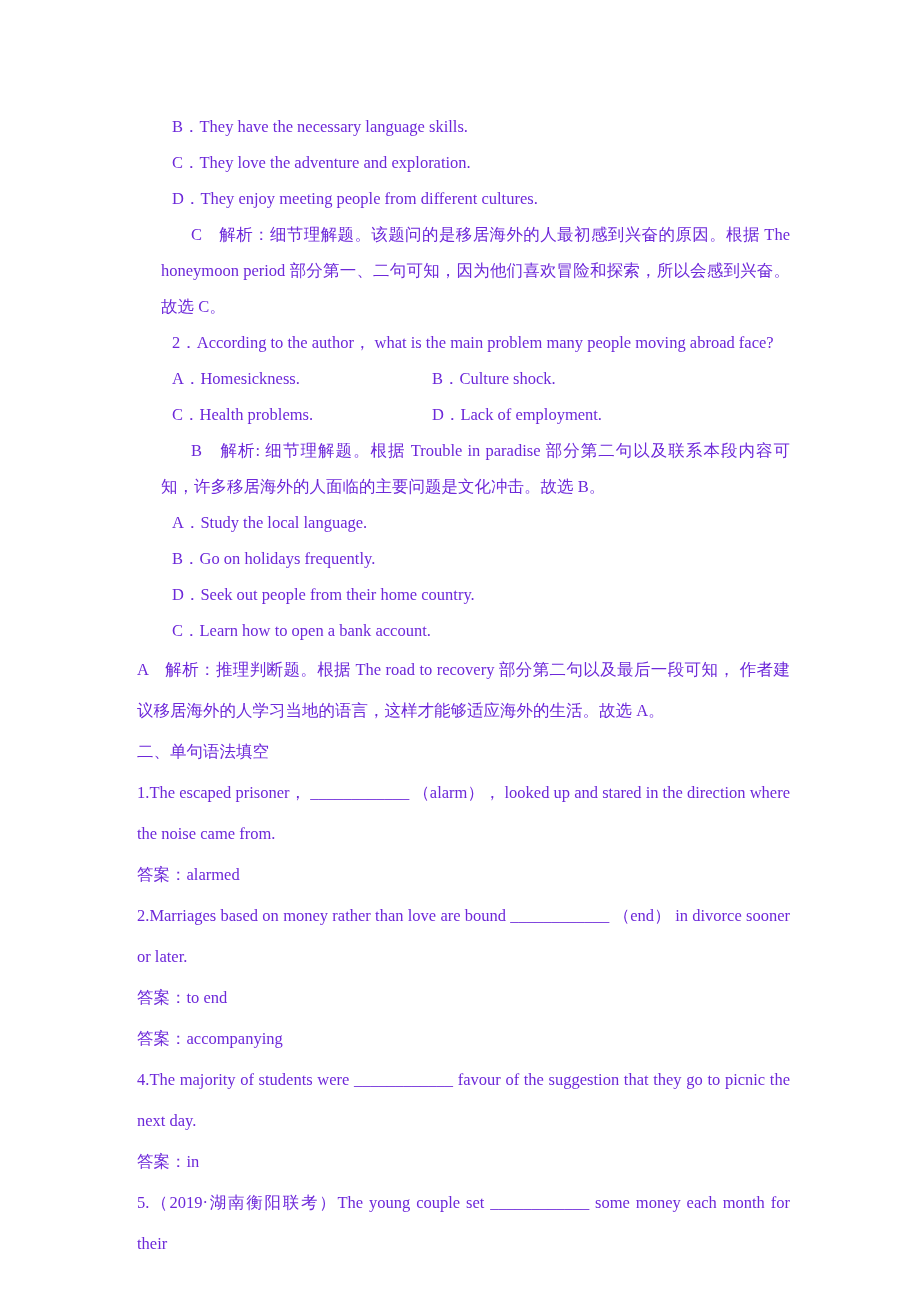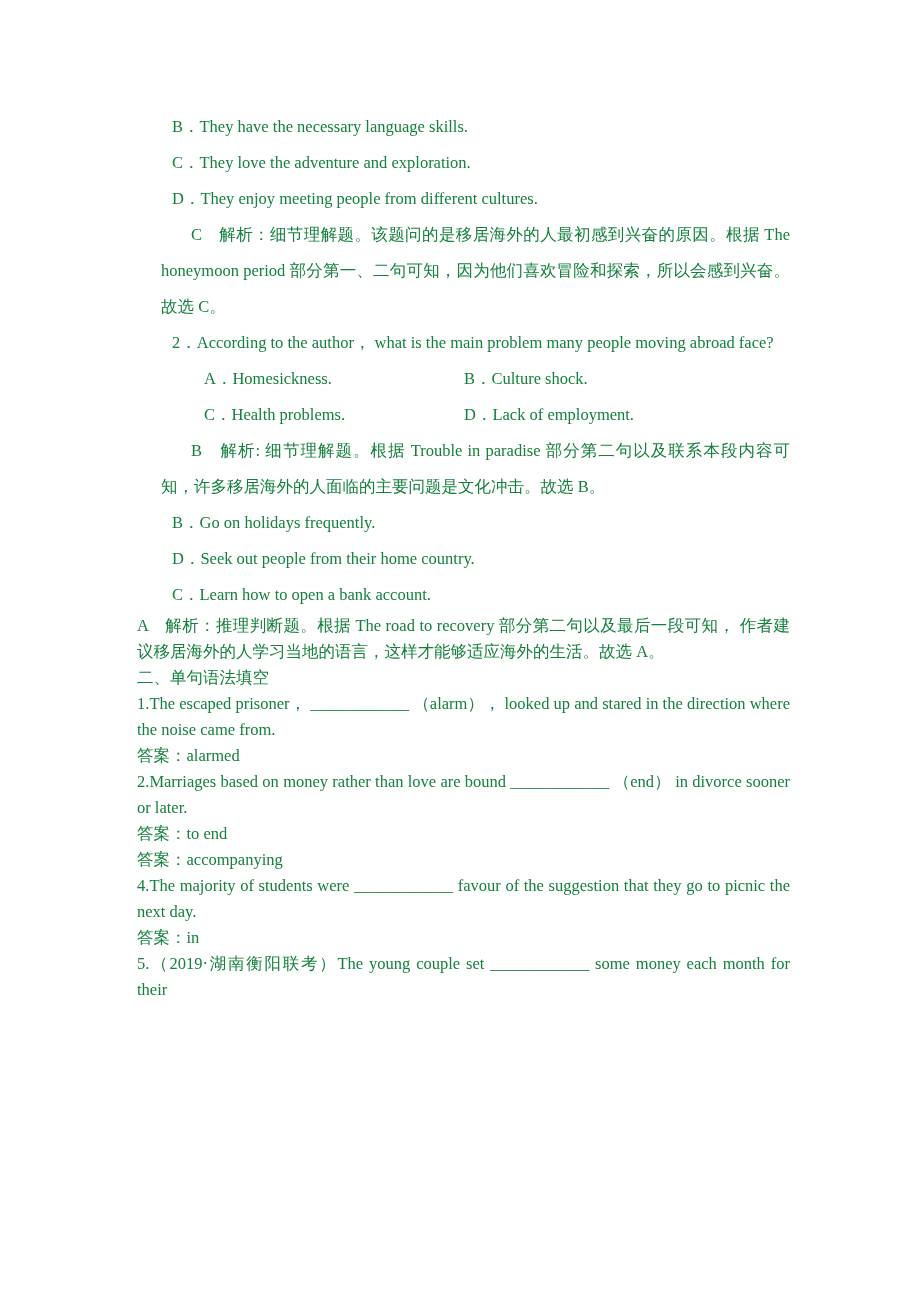--- a/index.html
+++ b/index.html
@@ -12,7 +12,7 @@
     width: 920px;
     height: 1302px;
     background: #ffffff;
-    color: #15803d;
+    color: #6d28d9;
     font-family: "Liberation Serif", "DejaVu Serif", serif;
     font-size: 16.5px;
     box-sizing: border-box;

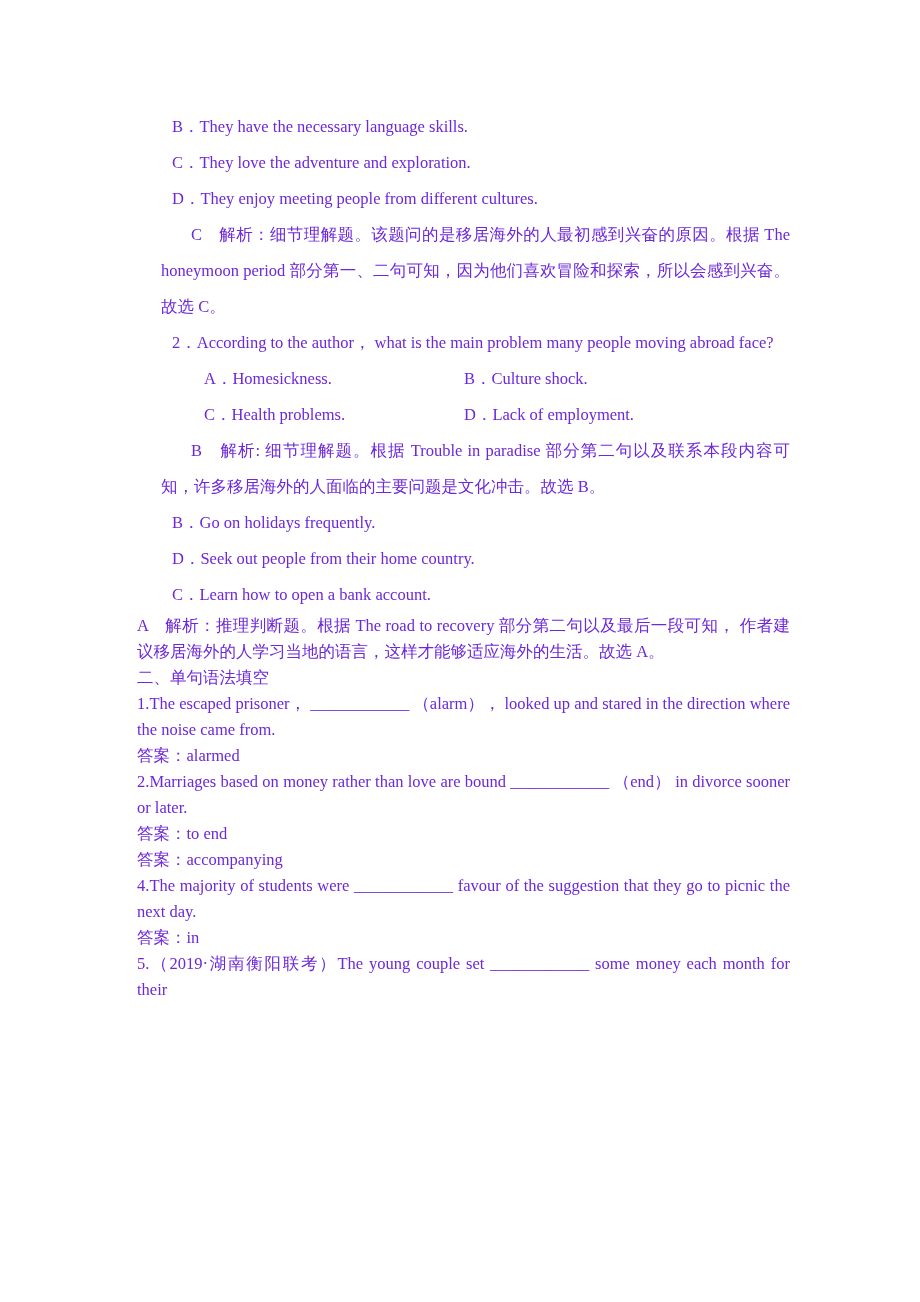--- a/index.html
+++ b/index.html
@@ -32,7 +32,7 @@
   .justify { text-align: justify; }
 
   .optrow { padding-left: 35px; white-space: nowrap; }
-  .optrow .col1 { display: inline-block; width: 260px; margin-left: 32px; }
+  .optrow .col1 { display: inline-block; width: 260px; }
 </style>
 </head>
 <body>

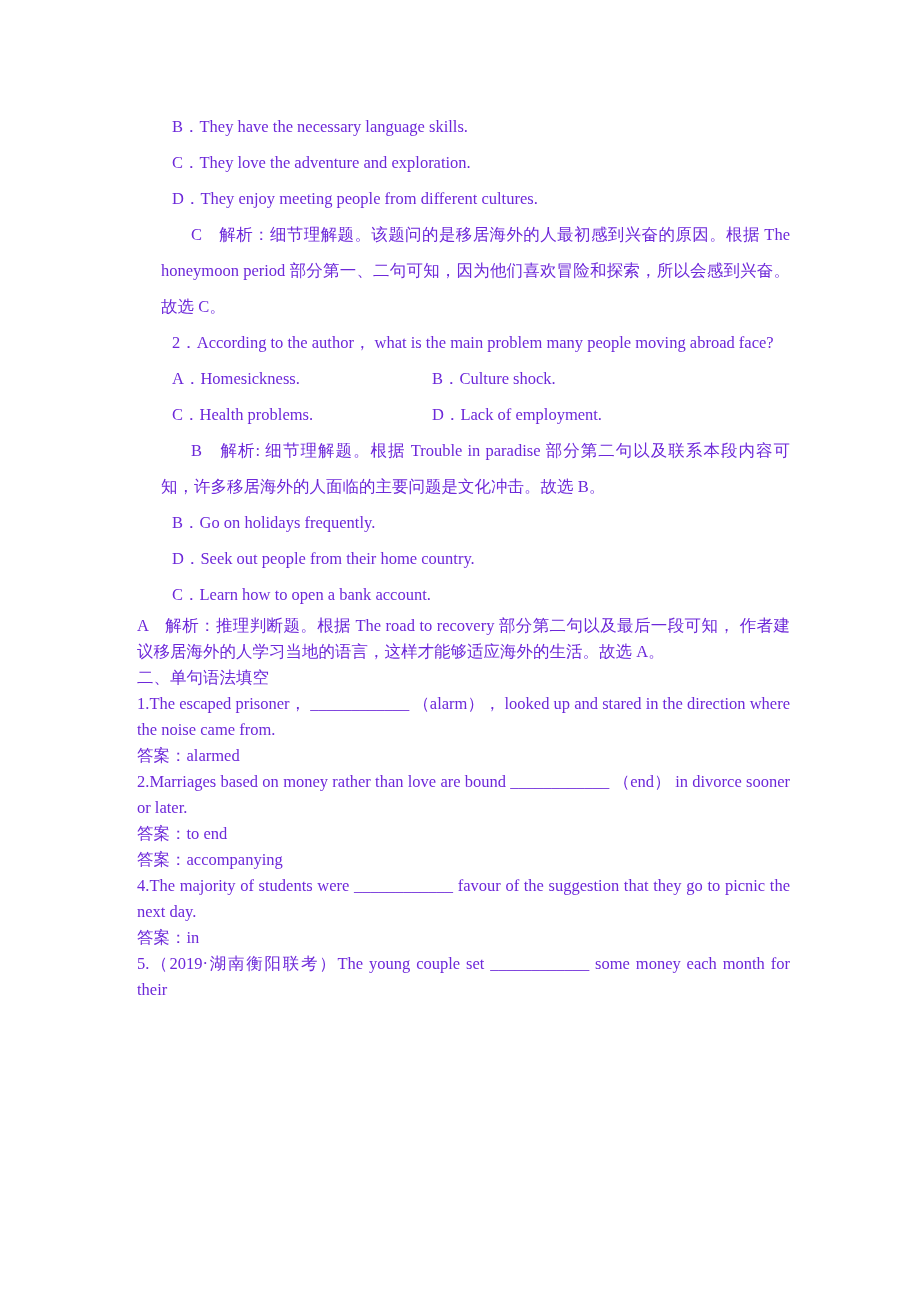--- a/index.html
+++ b/index.html
@@ -55,6 +55,7 @@
       </div>
       <p class="indent-sm justify">B　解析: 细节理解题。根据 Trouble in paradise 部分第二句以及联系本段内容可知，许多移居海外的人面临的主要问题是文化冲击。故选 B。</p>
 
+      <p class="indent">A．Study the local language.</p>
       <p class="indent">B．Go on holidays frequently.</p>
       <p class="indent">D．Seek out people from their home country.</p>
       <p class="indent">C．Learn how to open a bank account.</p>

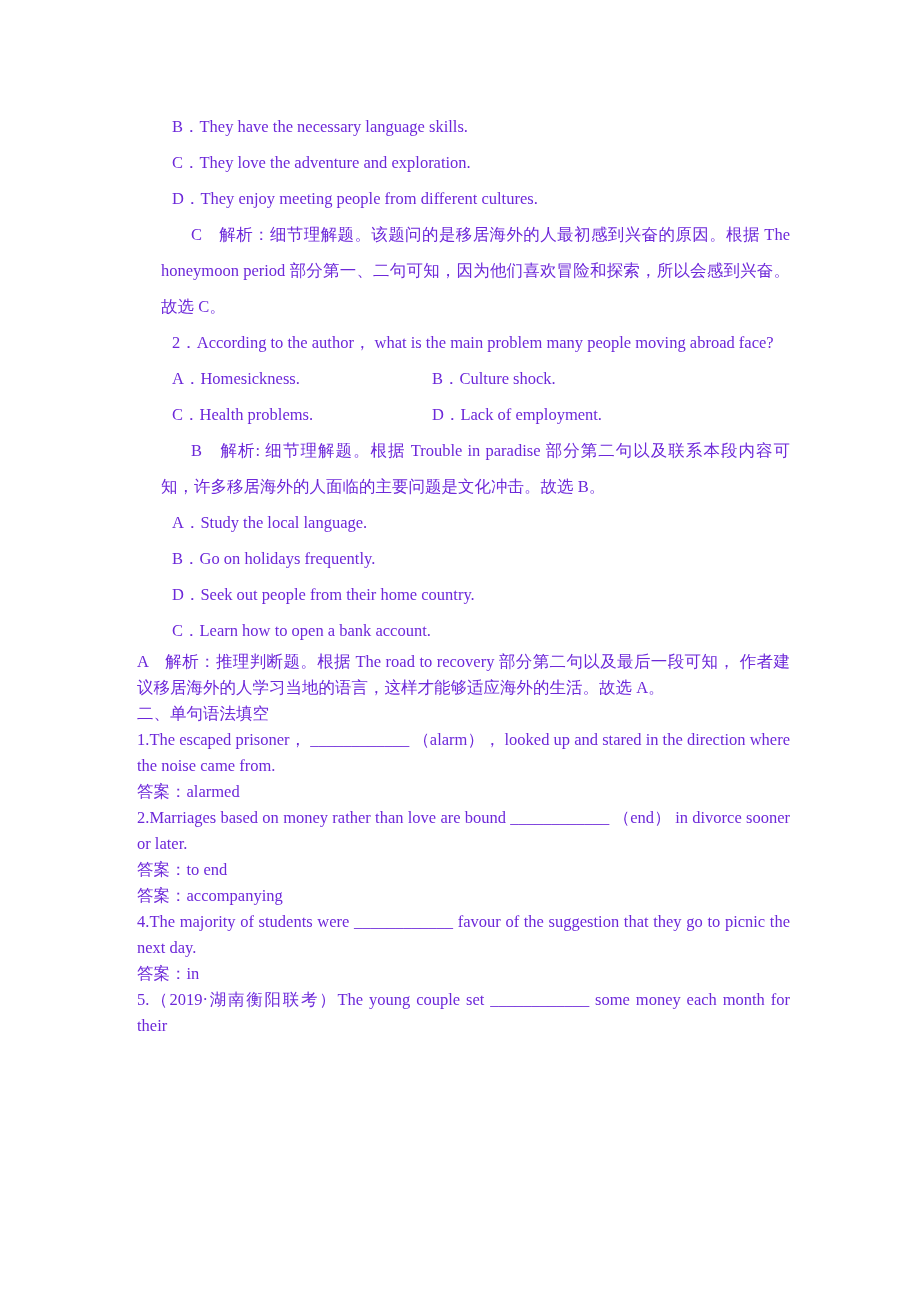--- a/index.html
+++ b/index.html
@@ -25,7 +25,7 @@
   
   .sec1 p, .sec1 .optrow { line-height: 36px; }
   
-  .ans3, .sec2 p { line-height: 26px; }
+  .ans3, .sec2 p { line-height: 41px; }
 
   .indent { text-indent: 35px; }
   .indent-sm { text-indent: 30px; margin-left: 24px; }

